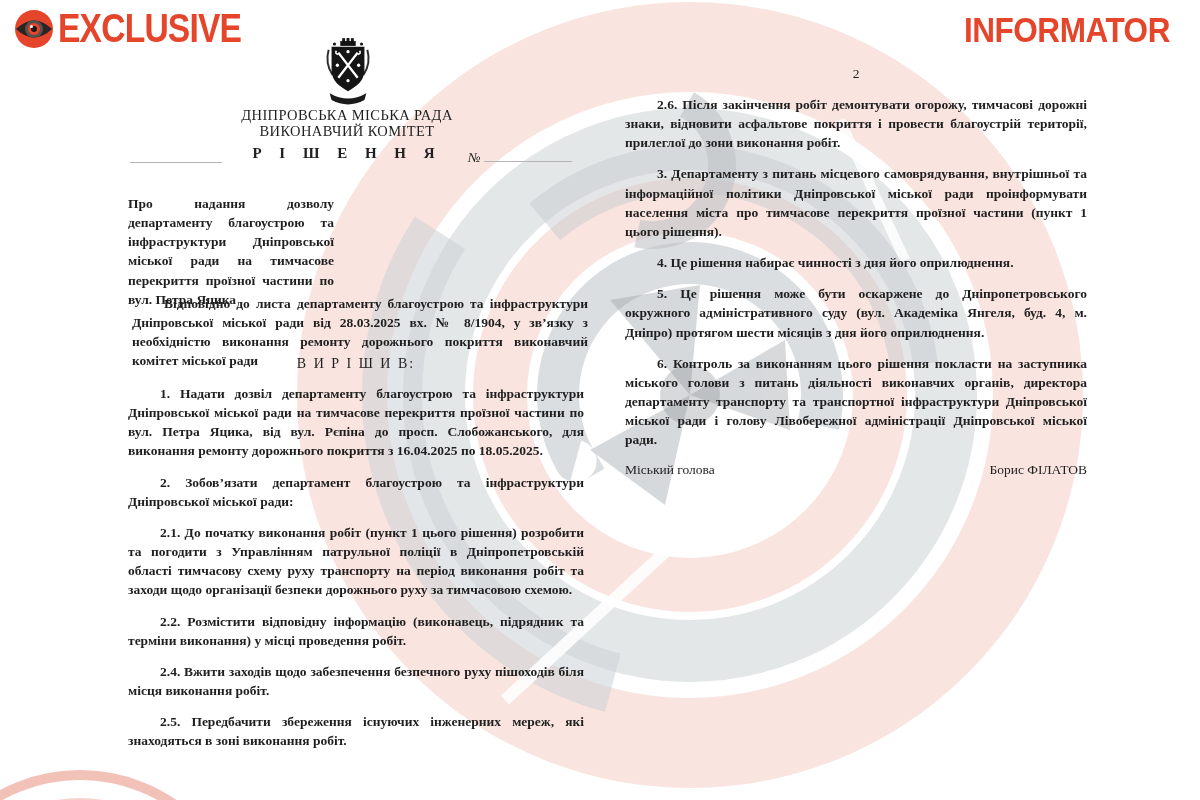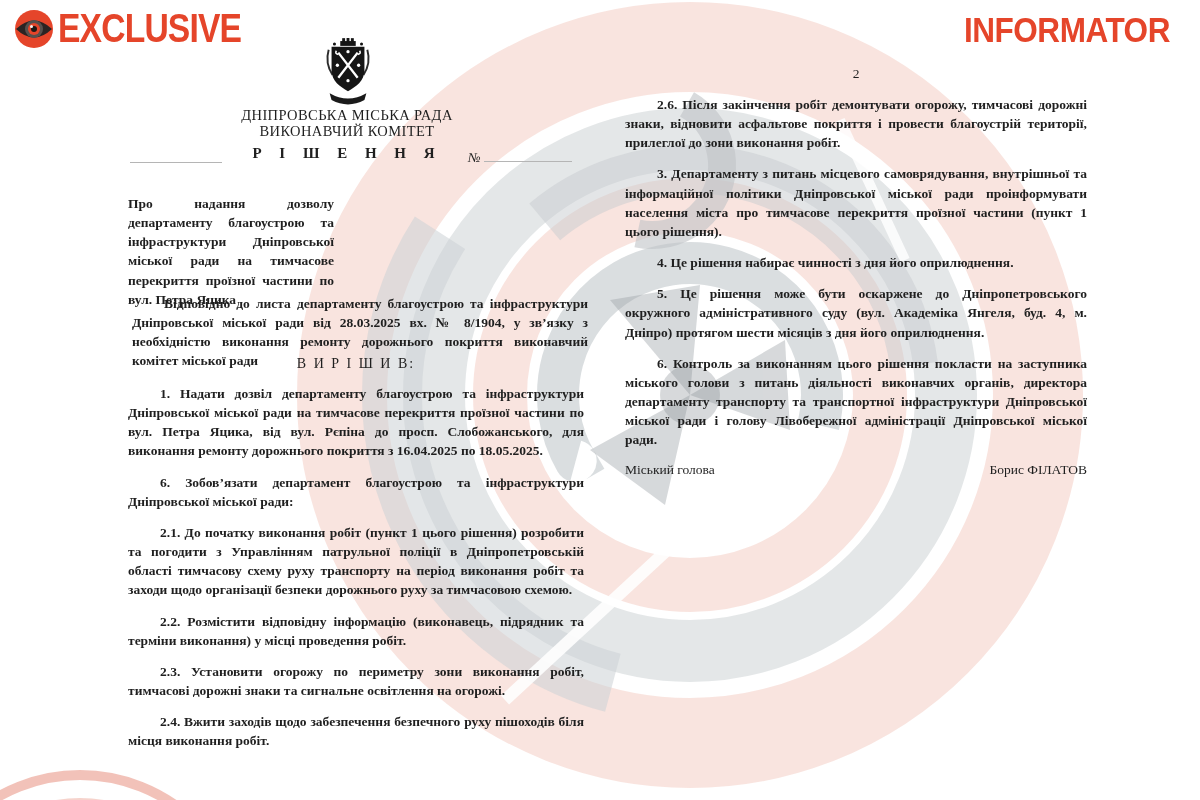--- a/index.html
+++ b/index.html
@@ -140,7 +140,7 @@
 
 <div class="p1-items doc">
   <p class="para indent">1. Надати дозвіл департаменту благоустрою та інфраструктури Дніпровської міської ради на тимчасове перекриття проїзної частини по вул. Петра Яцика, від вул. Рєпіна до просп. Слобожанського, для виконання ремонту дорожнього покриття з 16.04.2025 по 18.05.2025.</p>
-  <p class="para indent">6. Зобов’язати департамент благоустрою та інфраструктури Дніпровської міської ради:</p>
+  <p class="para indent">2. Зобов’язати департамент благоустрою та інфраструктури Дніпровської міської ради:</p>
   <p class="para indent">2.1. До початку виконання робіт (пункт 1 цього рішення) розробити та погодити з Управлінням патрульної поліції в Дніпропетровській області тимчасову схему руху транспорту на період виконання робіт та заходи щодо організації безпеки дорожнього руху за тимчасовою схемою.</p>
   <p class="para indent">2.2. Розмістити відповідну інформацію (виконавець, підрядник та терміни виконання) у місці проведення робіт.</p>
   <p class="para indent">2.3. Установити огорожу по периметру зони виконання робіт, тимчасові дорожні знаки та сигнальне освітлення на огорожі.</p>

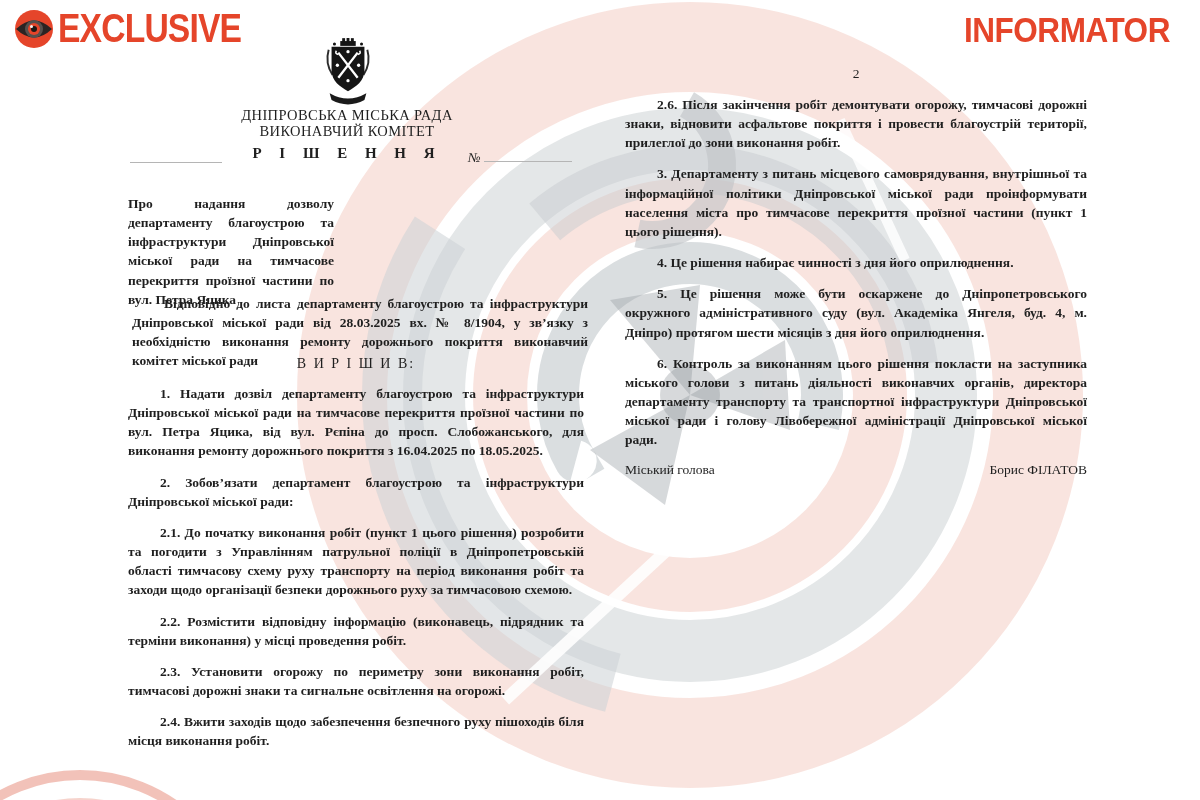--- a/index.html
+++ b/index.html
@@ -143,7 +143,6 @@
   <p class="para indent">2. Зобов’язати департамент благоустрою та інфраструктури Дніпровської міської ради:</p>
   <p class="para indent">2.1. До початку виконання робіт (пункт 1 цього рішення) розробити та погодити з Управлінням патрульної поліції в Дніпропетровській області тимчасову схему руху транспорту на період виконання робіт та заходи щодо організації безпеки дорожнього руху за тимчасовою схемою.</p>
   <p class="para indent">2.2. Розмістити відповідну інформацію (виконавець, підрядник та терміни виконання) у місці проведення робіт.</p>
-  <p class="para indent">2.3. Установити огорожу по периметру зони виконання робіт, тимчасові дорожні знаки та сигнальне освітлення на огорожі.</p>
   <p class="para indent">2.4. Вжити заходів щодо забезпечення безпечного руху пішоходів біля місця виконання робіт.</p>
 </div>
 

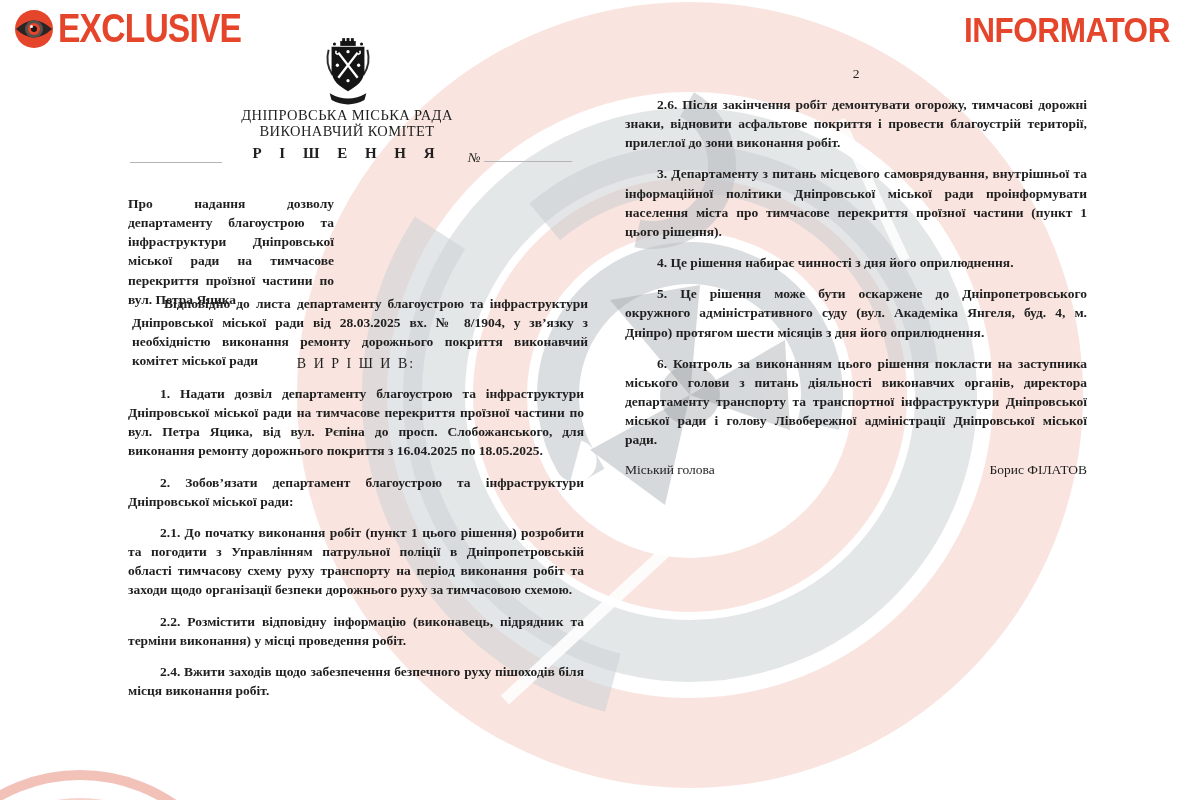--- a/index.html
+++ b/index.html
@@ -144,6 +144,7 @@
   <p class="para indent">2.1. До початку виконання робіт (пункт 1 цього рішення) розробити та погодити з Управлінням патрульної поліції в Дніпропетровській області тимчасову схему руху транспорту на період виконання робіт та заходи щодо організації безпеки дорожнього руху за тимчасовою схемою.</p>
   <p class="para indent">2.2. Розмістити відповідну інформацію (виконавець, підрядник та терміни виконання) у місці проведення робіт.</p>
   <p class="para indent">2.4. Вжити заходів щодо забезпечення безпечного руху пішоходів біля місця виконання робіт.</p>
+  <p class="para indent">2.5. Передбачити збереження існуючих інженерних мереж, які знаходяться в зоні виконання робіт.</p>
 </div>
 
 <div class="p2 doc">

